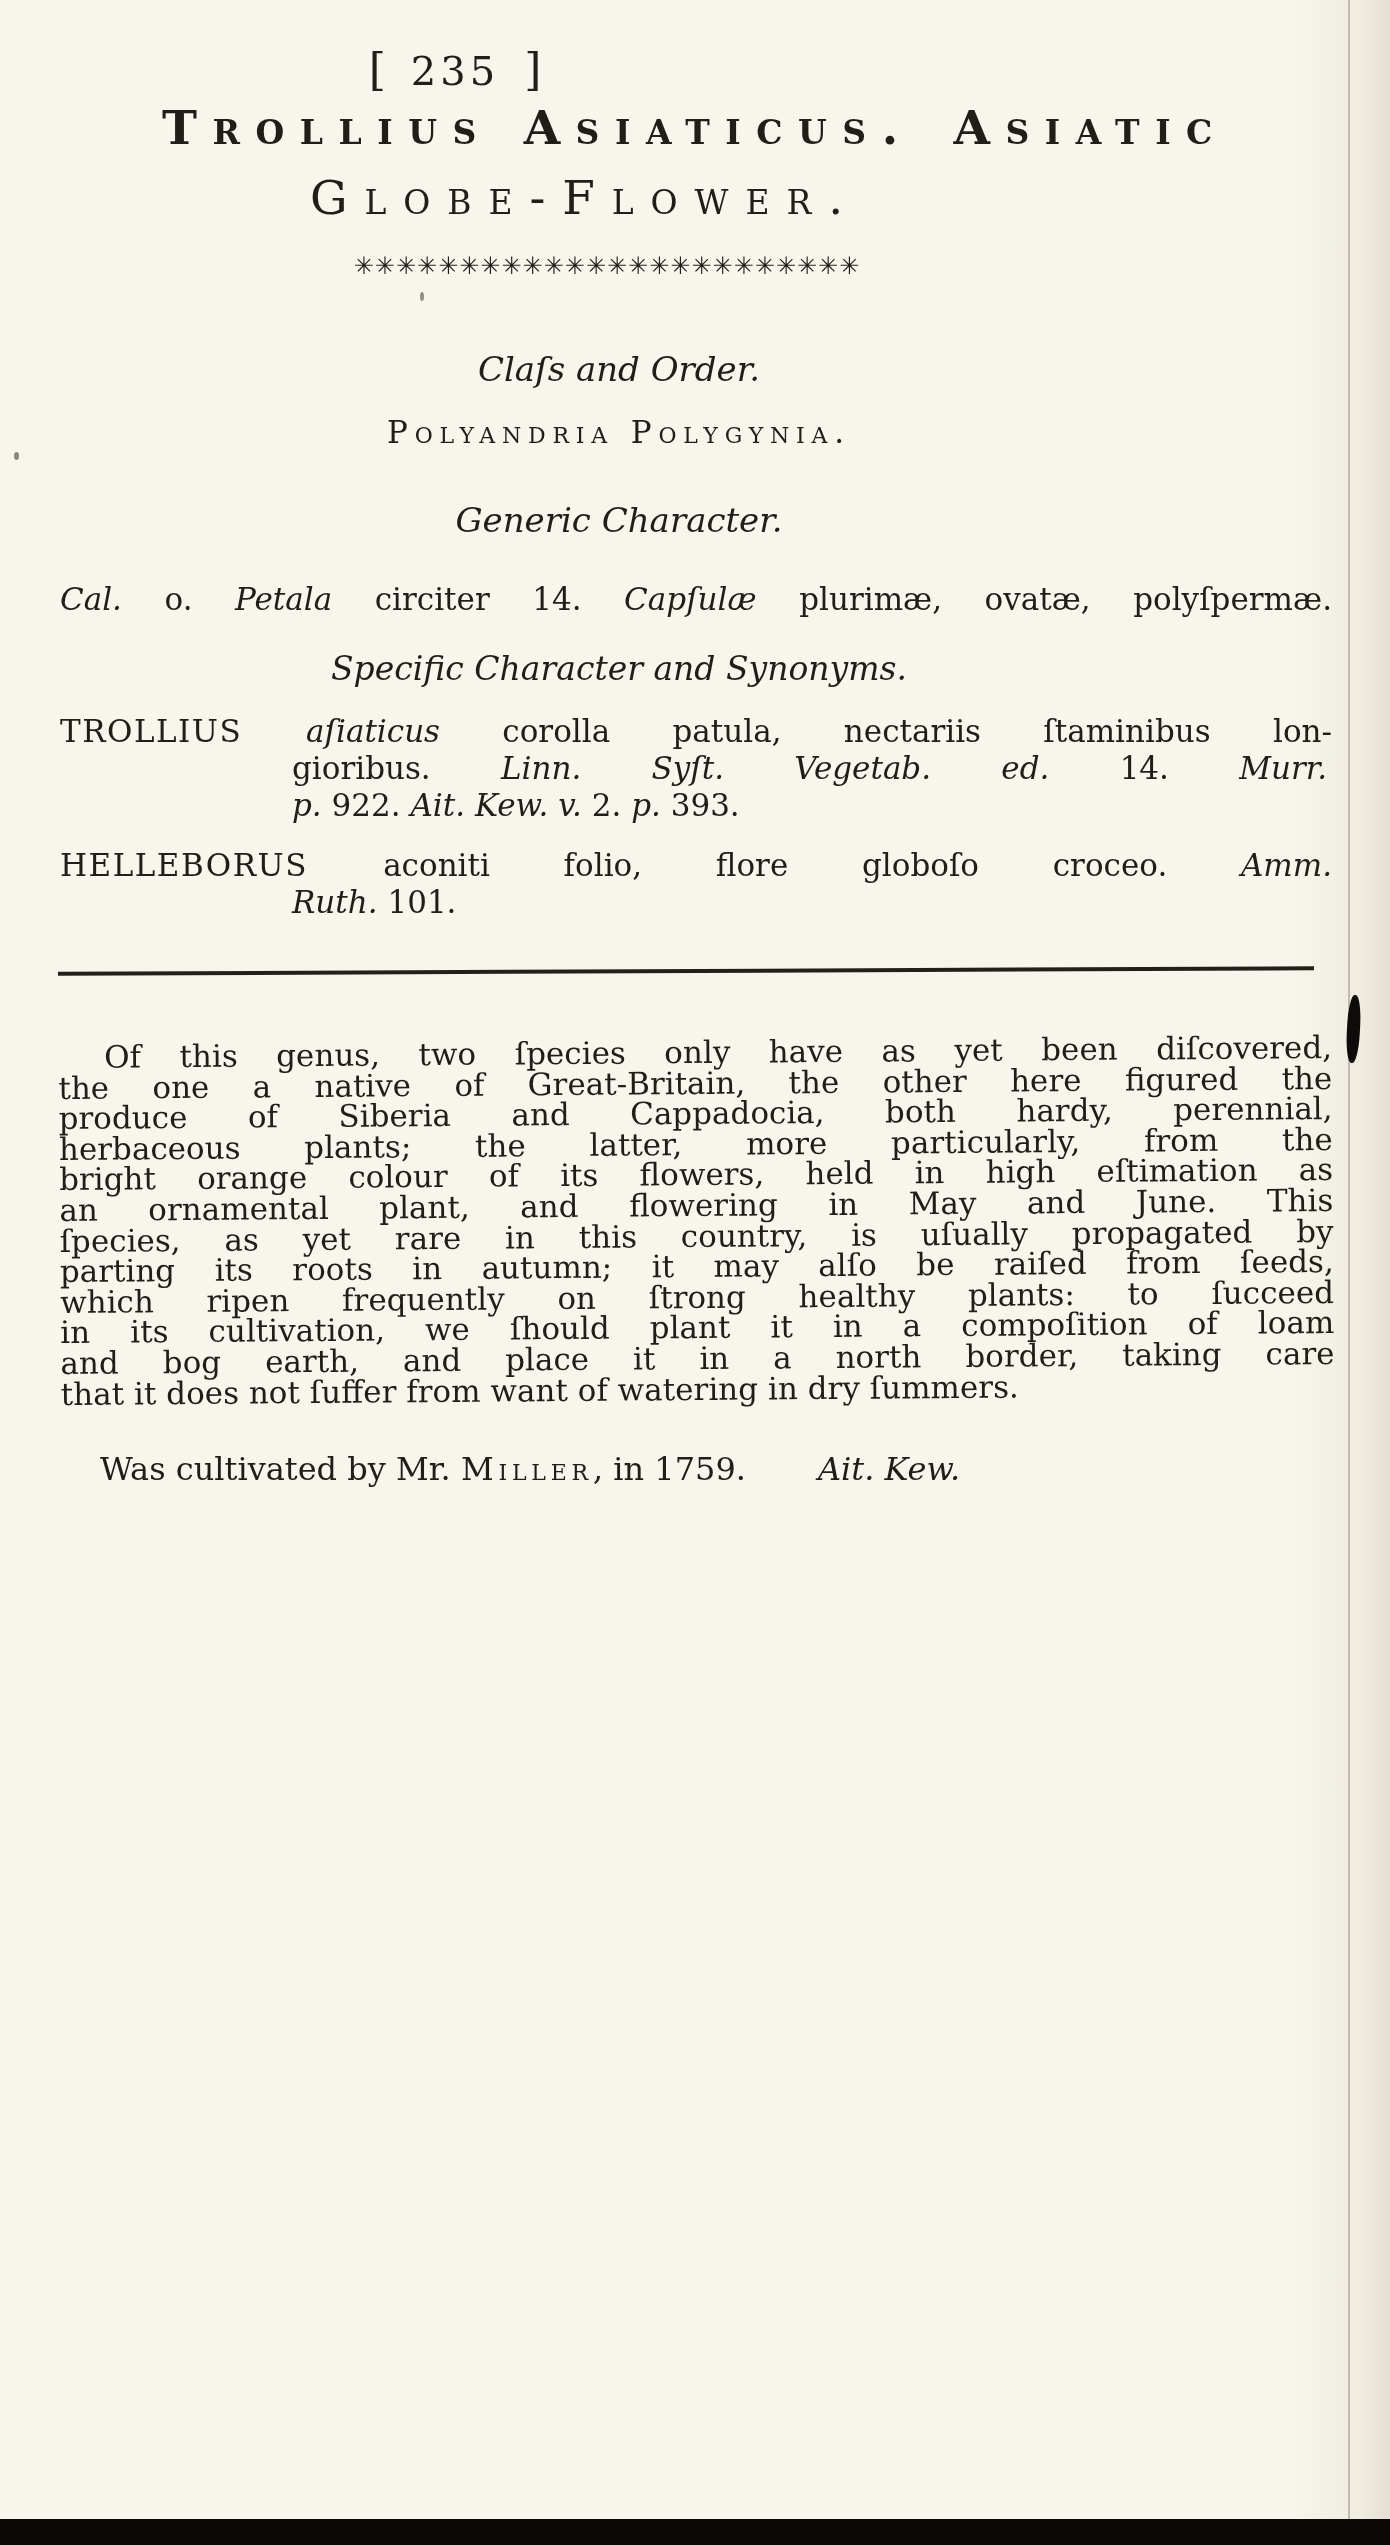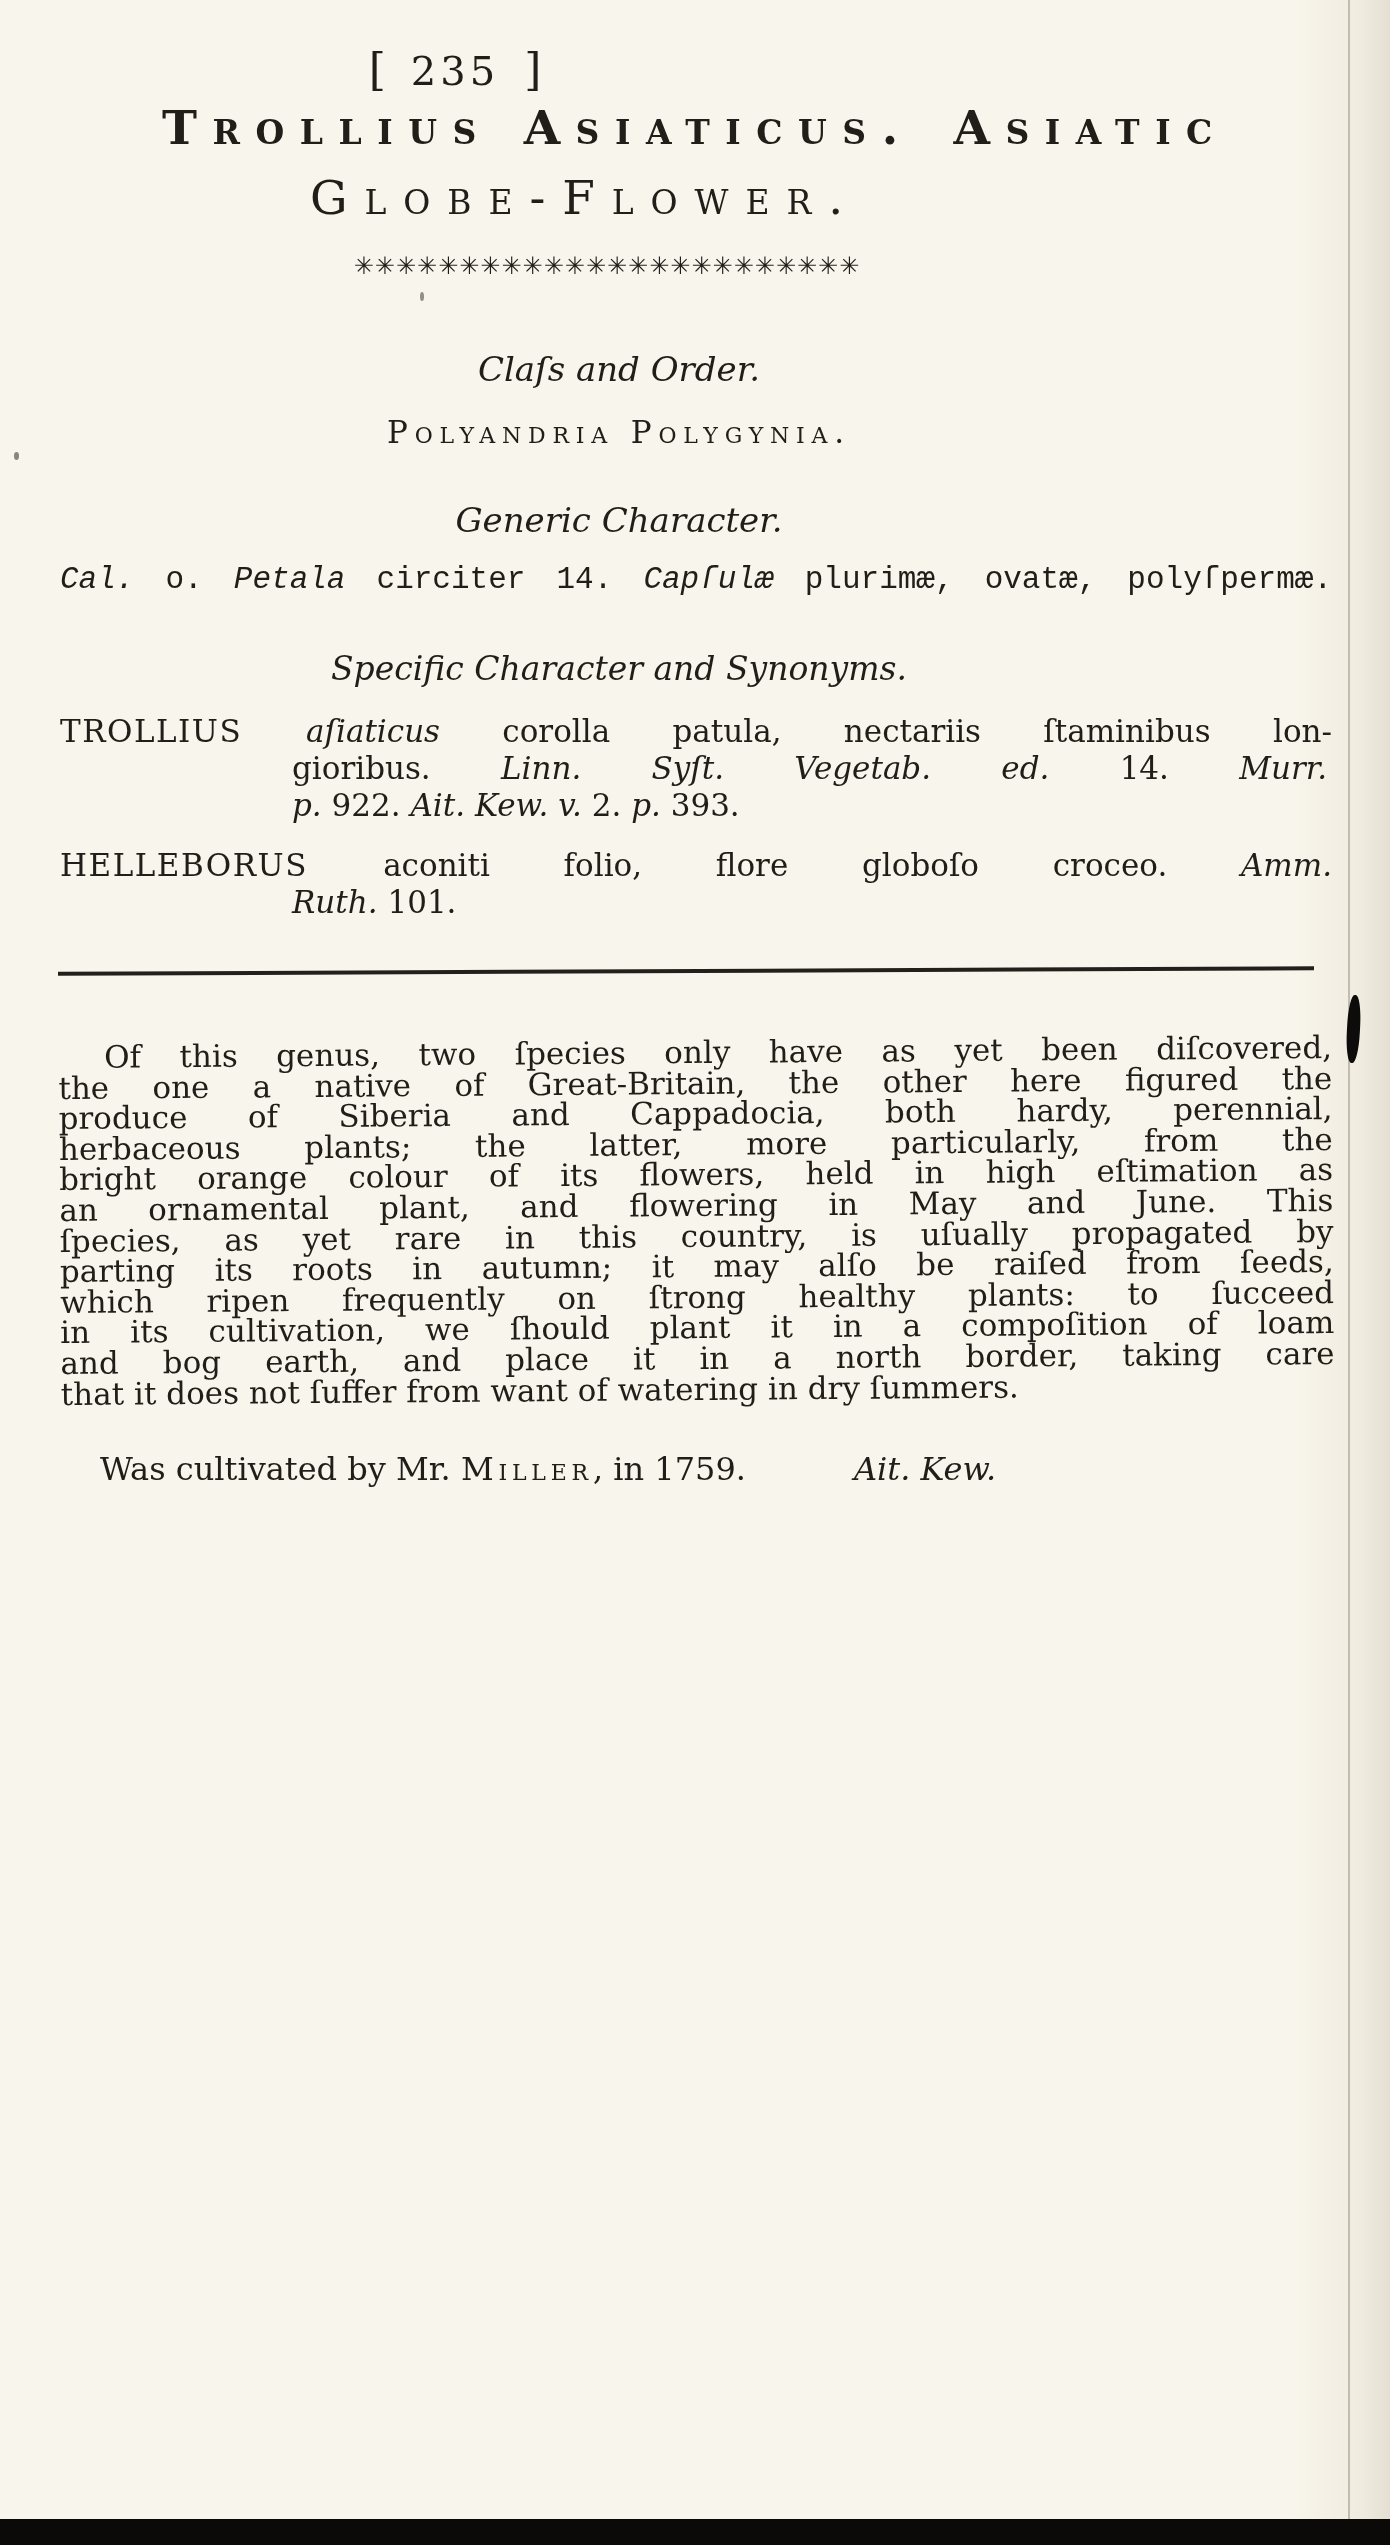--- a/index.html
+++ b/index.html
@@ -34,7 +34,7 @@
 
   .textline{font-size:31px;}
   .jl{text-align:justify;text-align-last:justify;}
-  .gen{top:562px;left:60px;width:1272px;font-family:Liberation Mono, monospace;}
+  .gen{top:581px;left:60px;width:1272px;}
   .t1{top:713px;left:60px;width:1272px;}
   .t2{top:750px;left:292px;width:1035px;}
   .t3{top:787px;left:292px;}

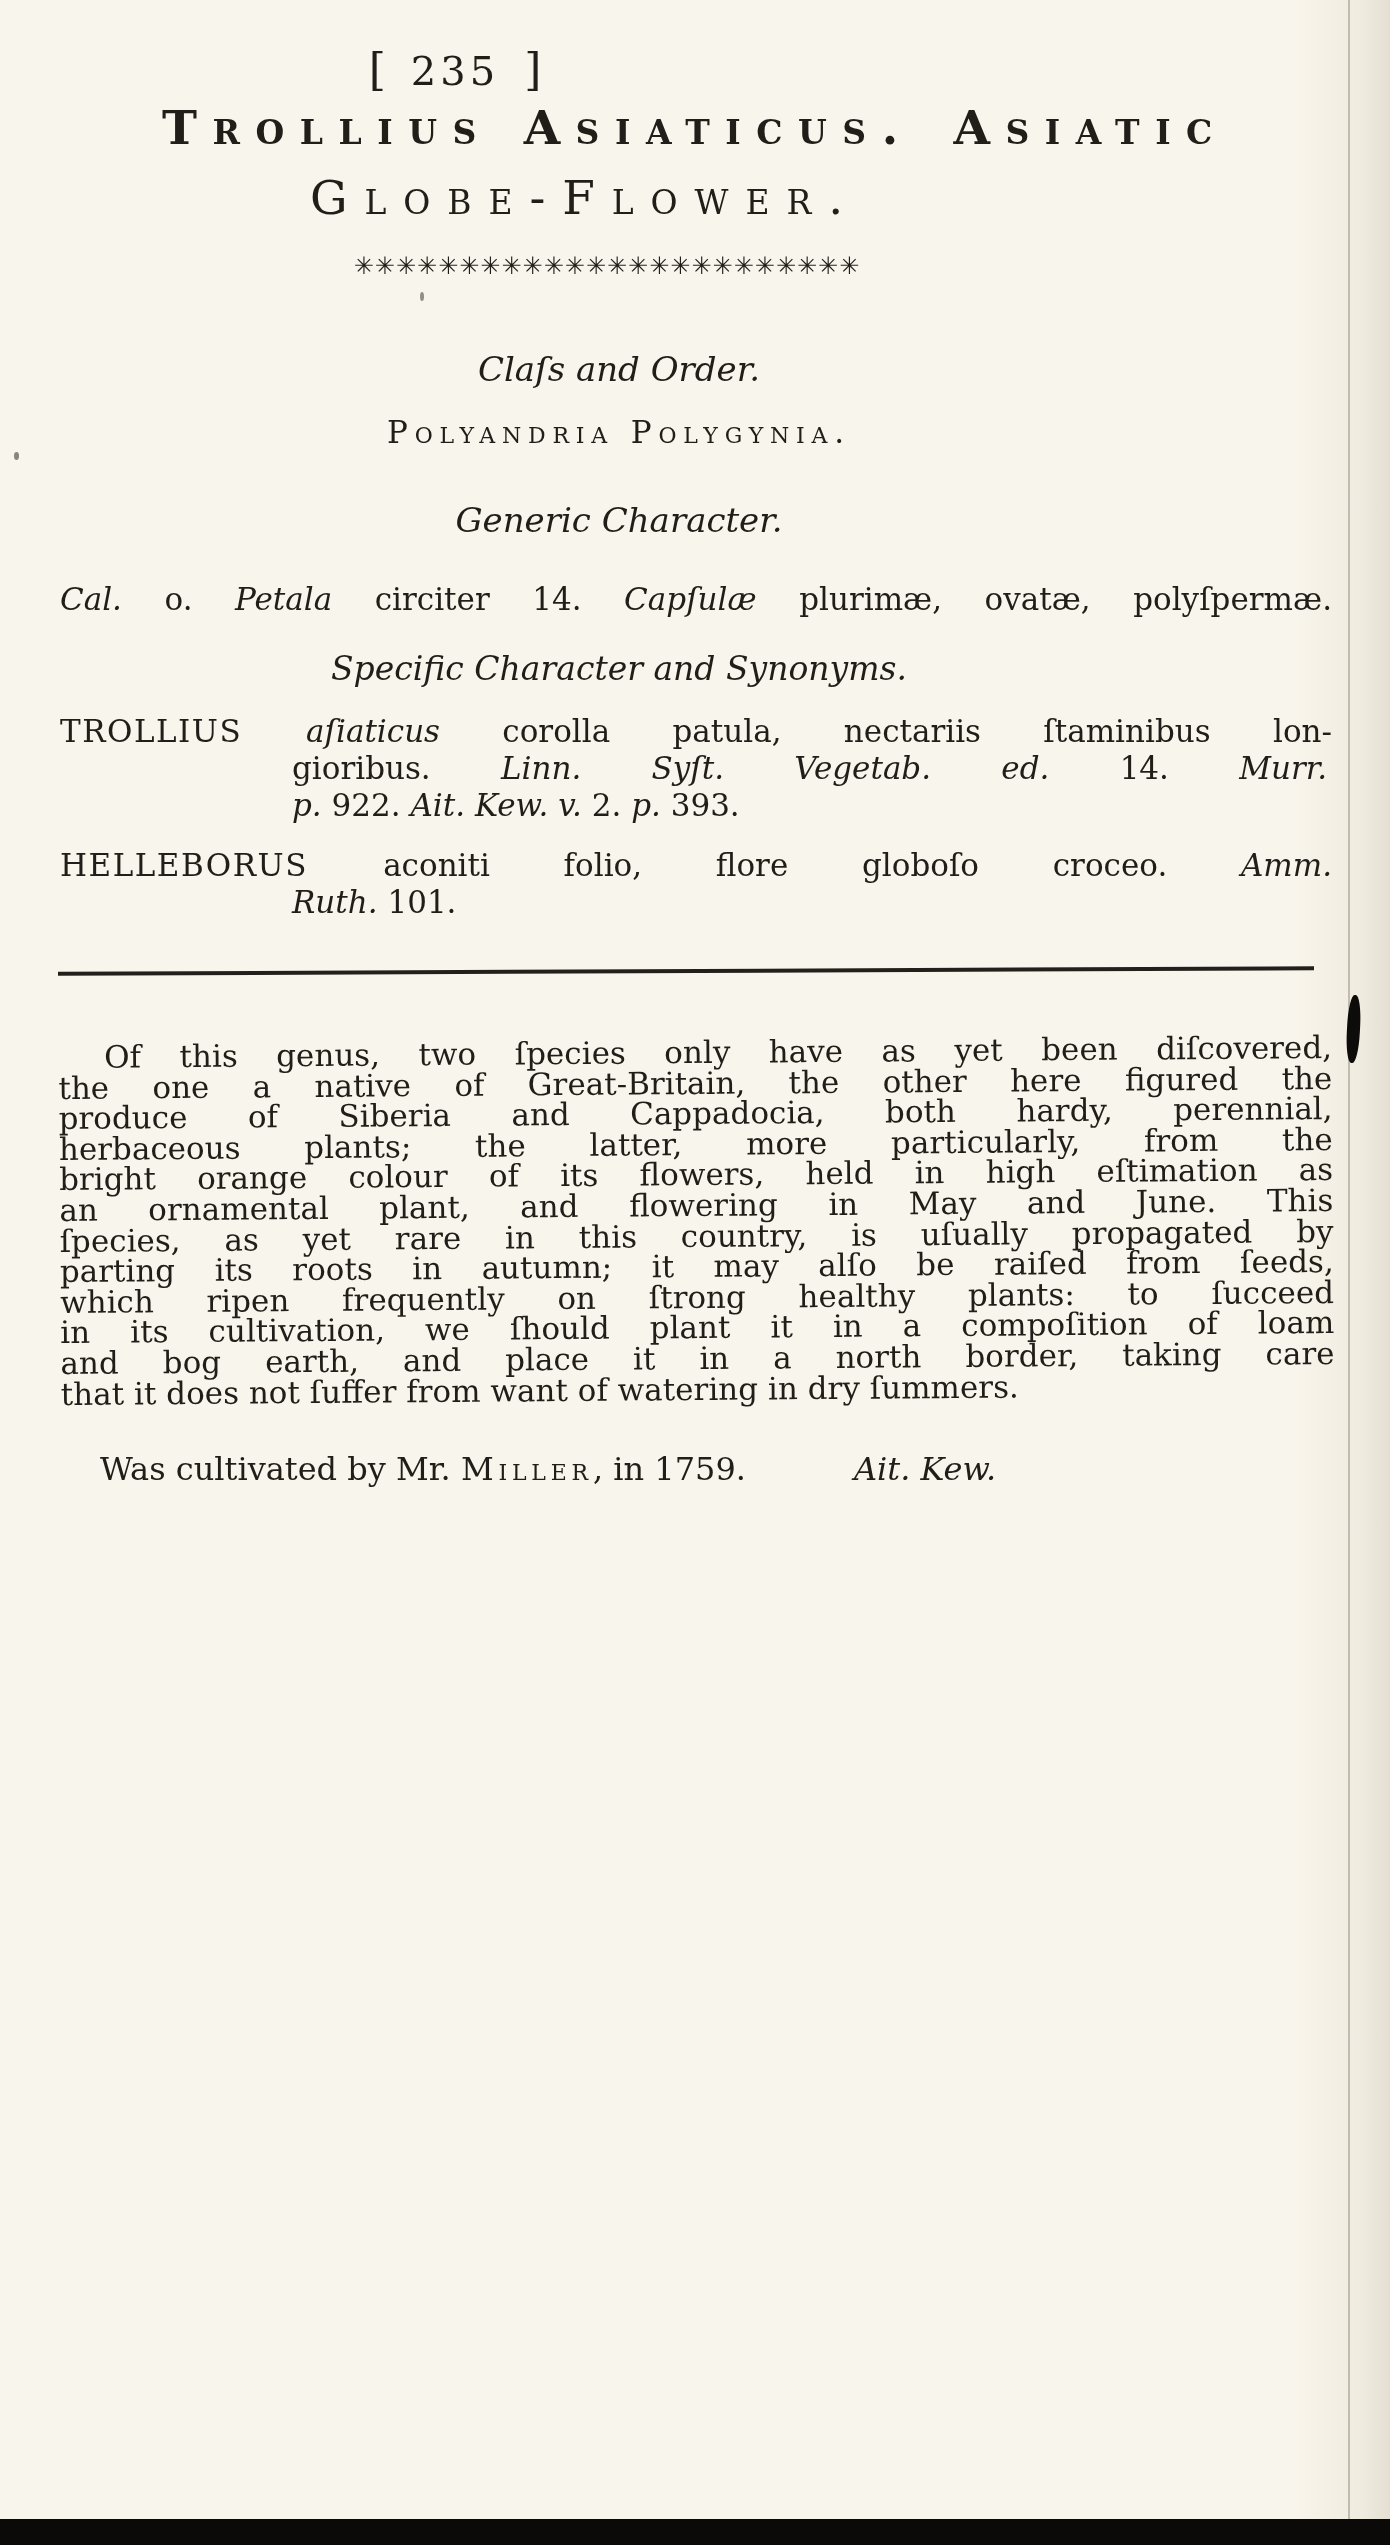--- a/index.html
+++ b/index.html
@@ -44,7 +44,7 @@
   .it{font-style:italic;}
   .caps{letter-spacing:1.5px;}
   .sc{font-variant:small-caps;letter-spacing:.15em;}
-  .gap-left{margin-left:108px;}
+  .gap-left{margin-left:72px;}
 
   .rule{top:969px;left:58px;width:1256px;height:4px;background:#23201b;transform:rotate(-0.25deg);}
 

